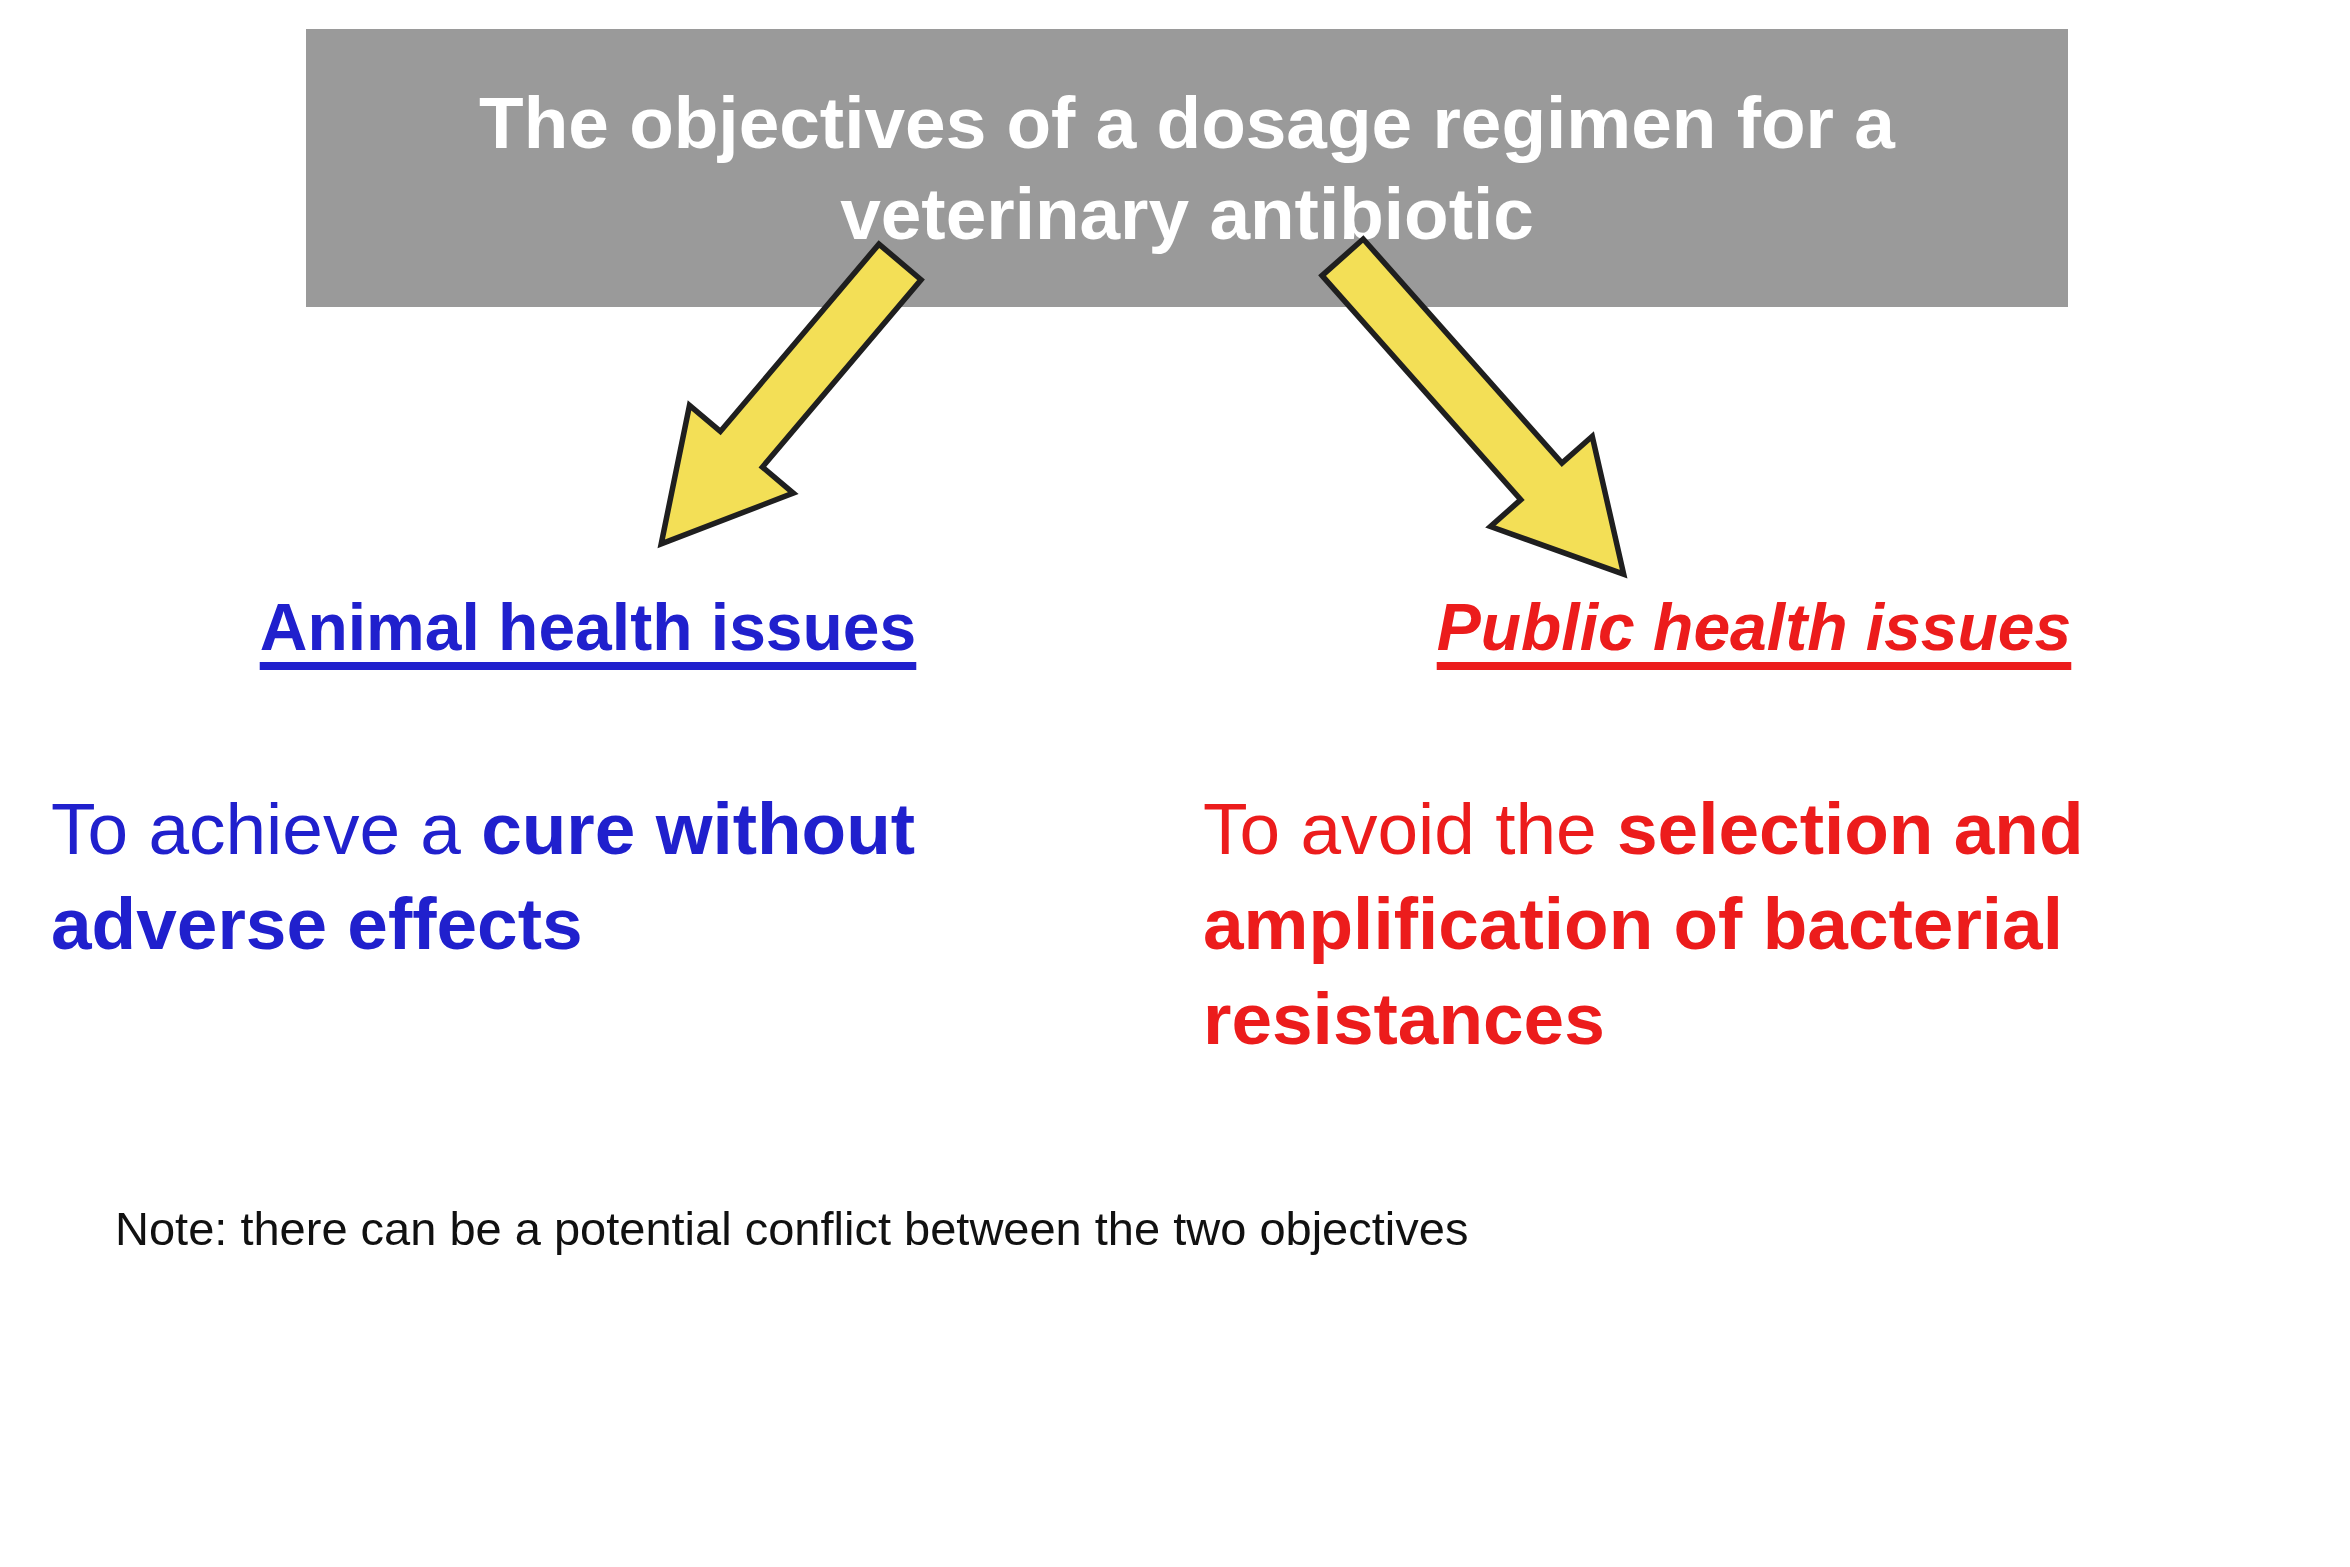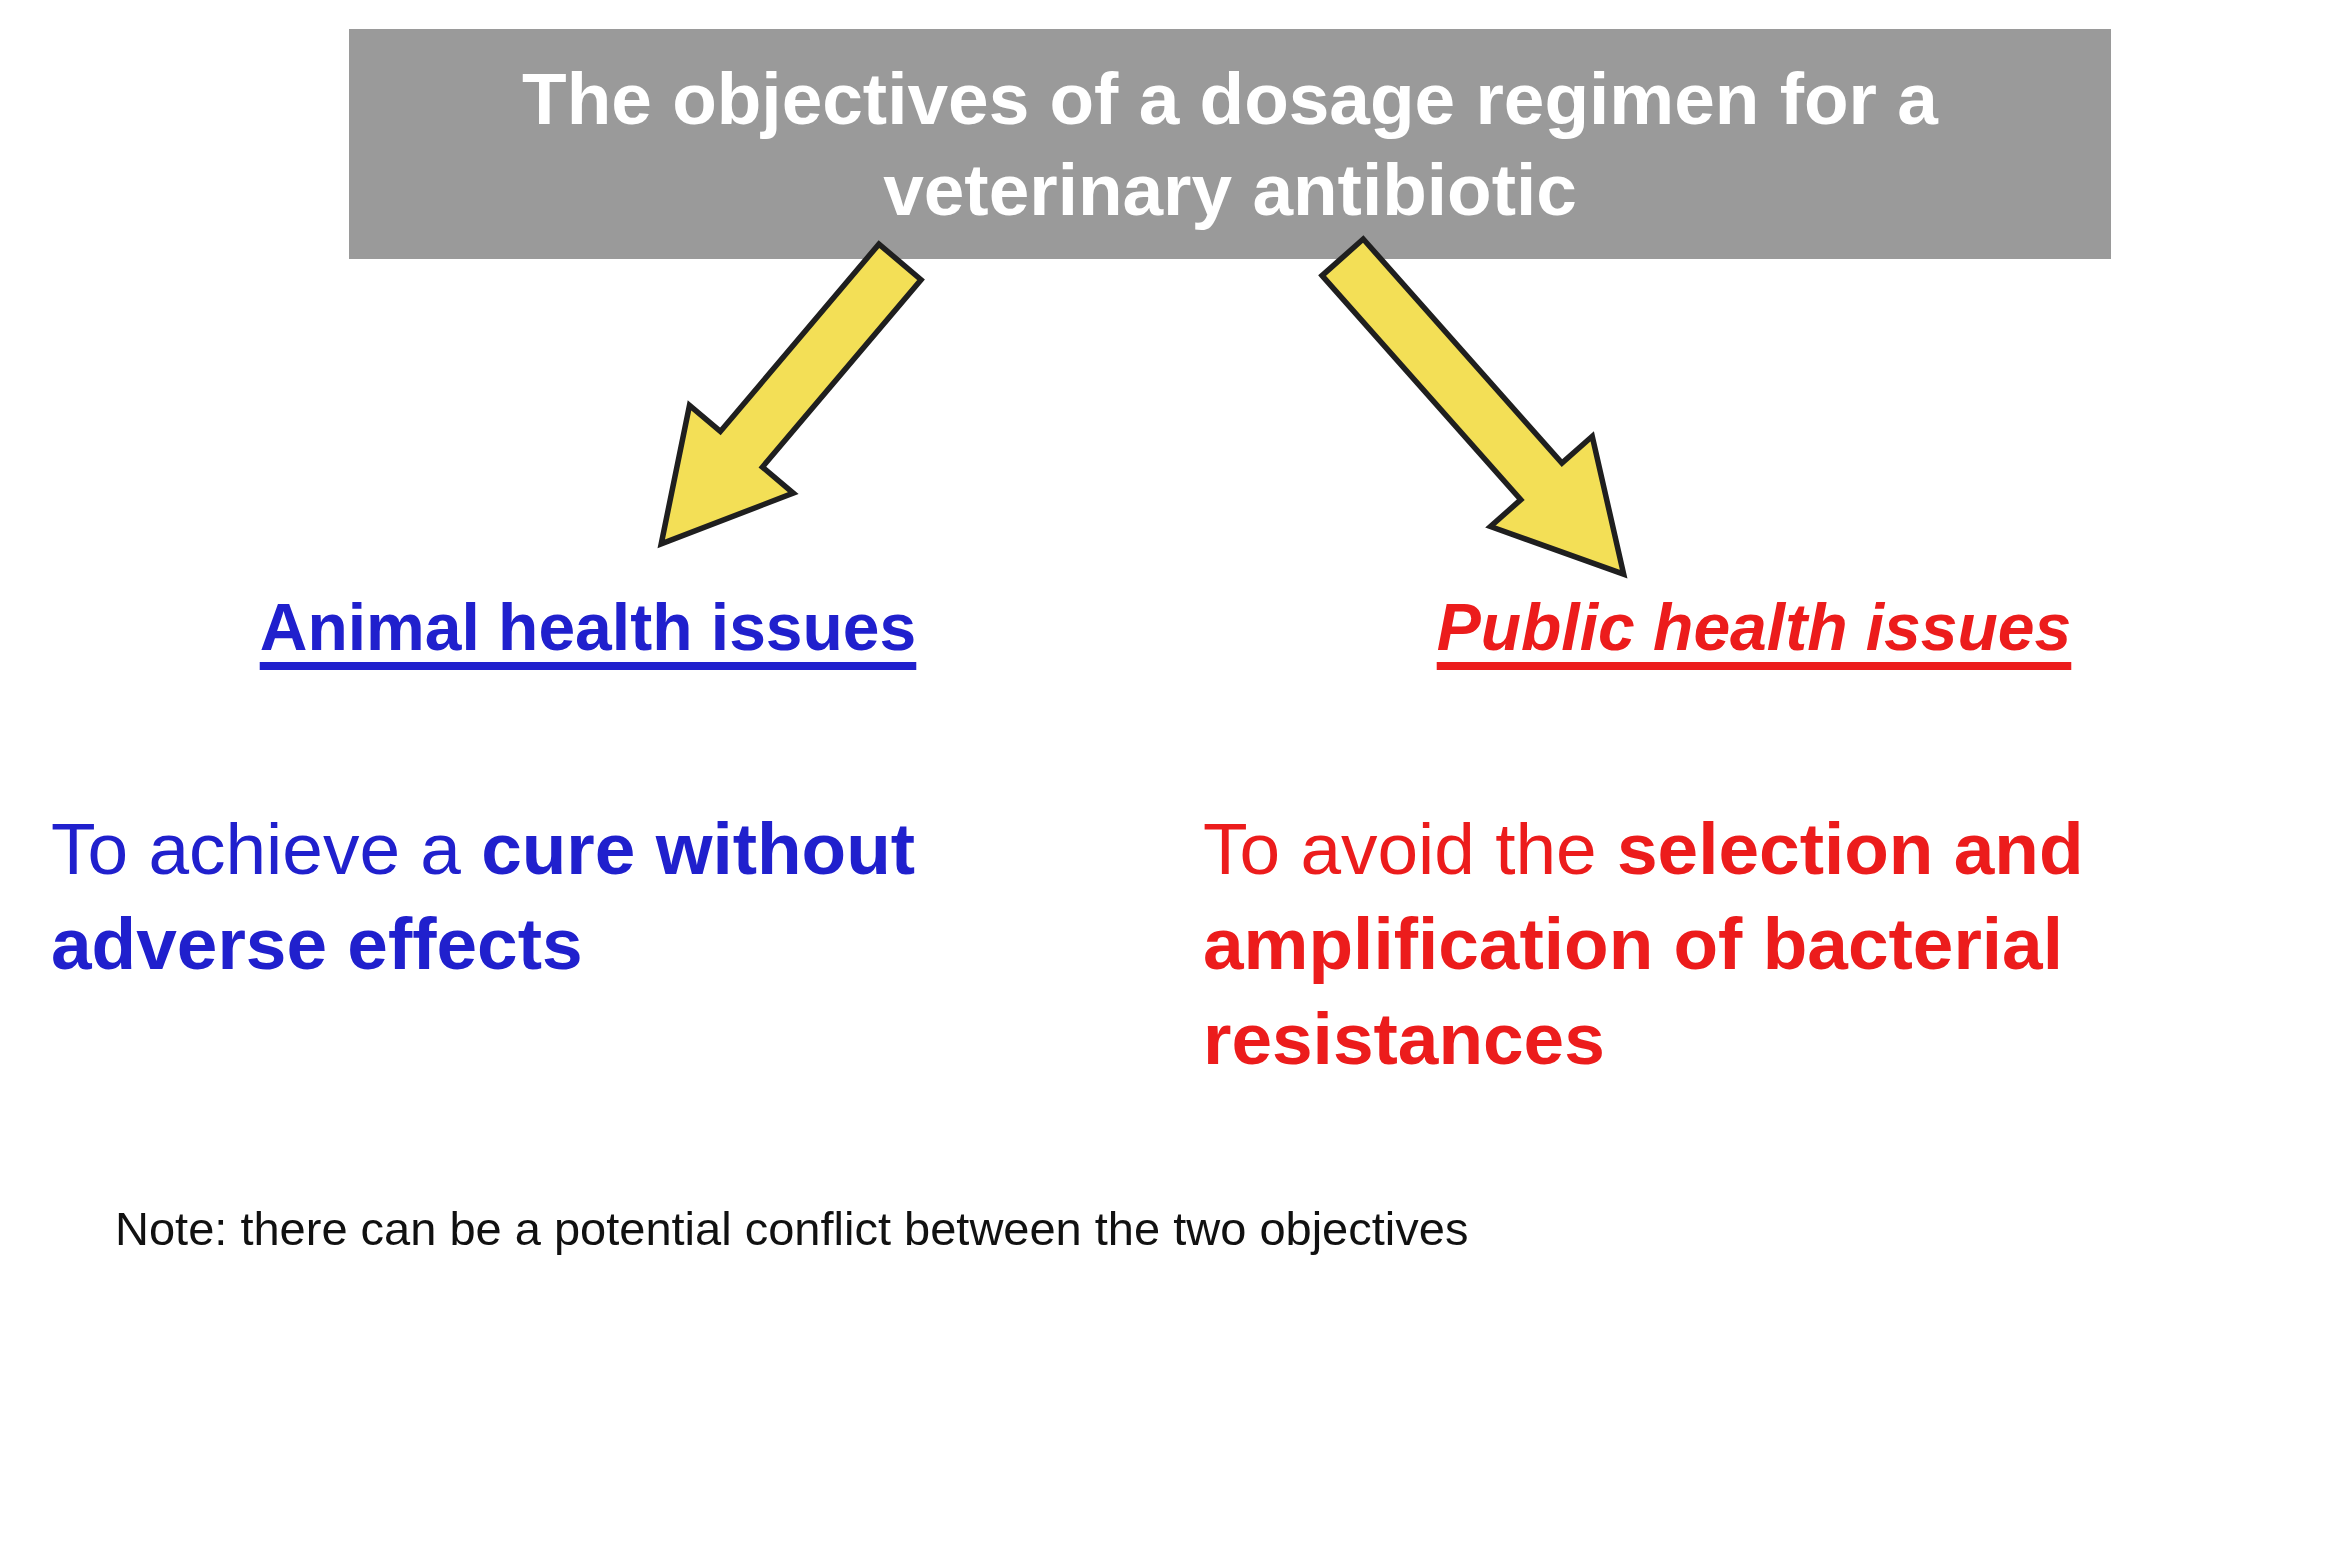--- a/index.html
+++ b/index.html
@@ -13,9 +13,9 @@
     overflow:hidden; font-family:"Liberation Sans","DejaVu Sans",sans-serif;
   }
   .title-box{
-    position:absolute; left:306px; top:29px; width:1762px; height:230px;
+    position:absolute; left:306px; top:29px; width:1762px; height:278px;
     background:var(--gray);
-    display:flex; align-items:center; justify-content:center;margin-left:43px;
+    display:flex; align-items:center; justify-content:center;
   }
   .title-text{
     color:#fff; font-weight:bold; font-size:73px; line-height:1.25;

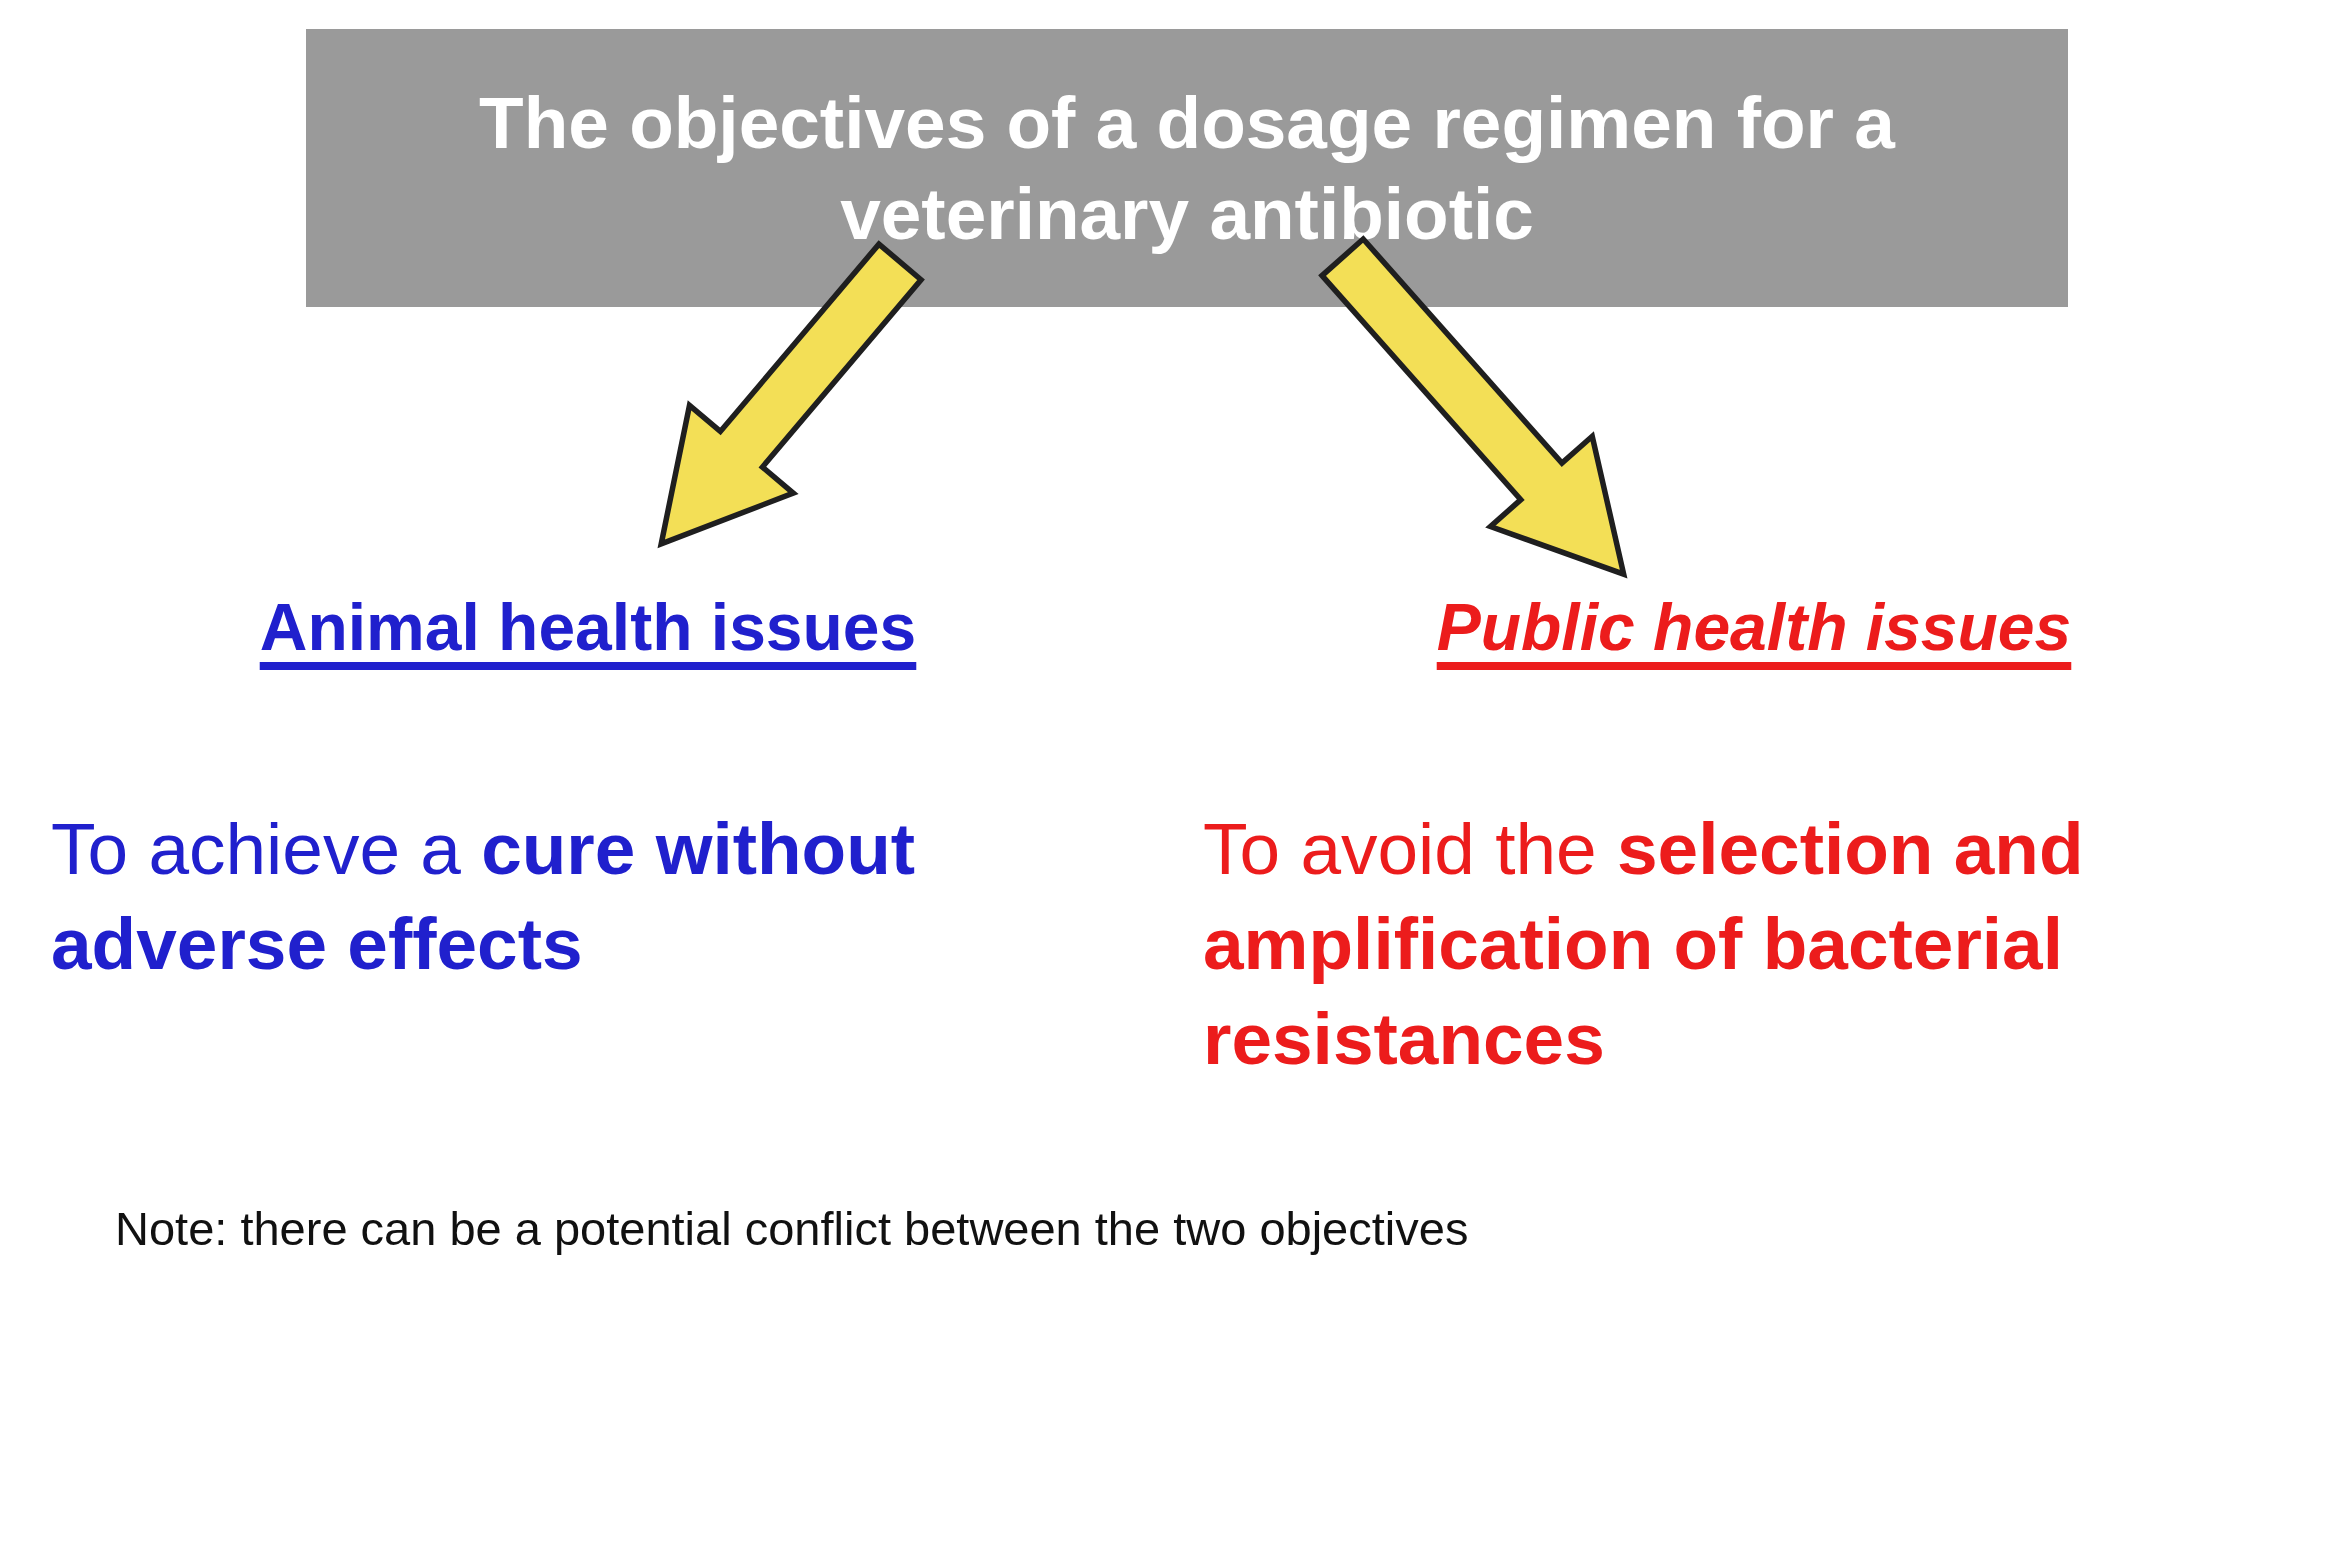--- a/index.html
+++ b/index.html
@@ -33,7 +33,7 @@
   #heading-left{left:83px; width:1010px; color:var(--blue);}
   #heading-right{left:1249px; width:1010px; color:var(--red);font-style:italic;}
   .col-body{
-    position:absolute; top:782px; font-size:73px; line-height:1.3; white-space:pre-line;margin-top:20px;
+    position:absolute; top:782px; font-size:73px; line-height:1.3; white-space:pre-line;
   }
   #body-left{left:51px; width:1157px; color:var(--blue);}
   #body-right{left:1203px; width:1148px; color:var(--red);}

